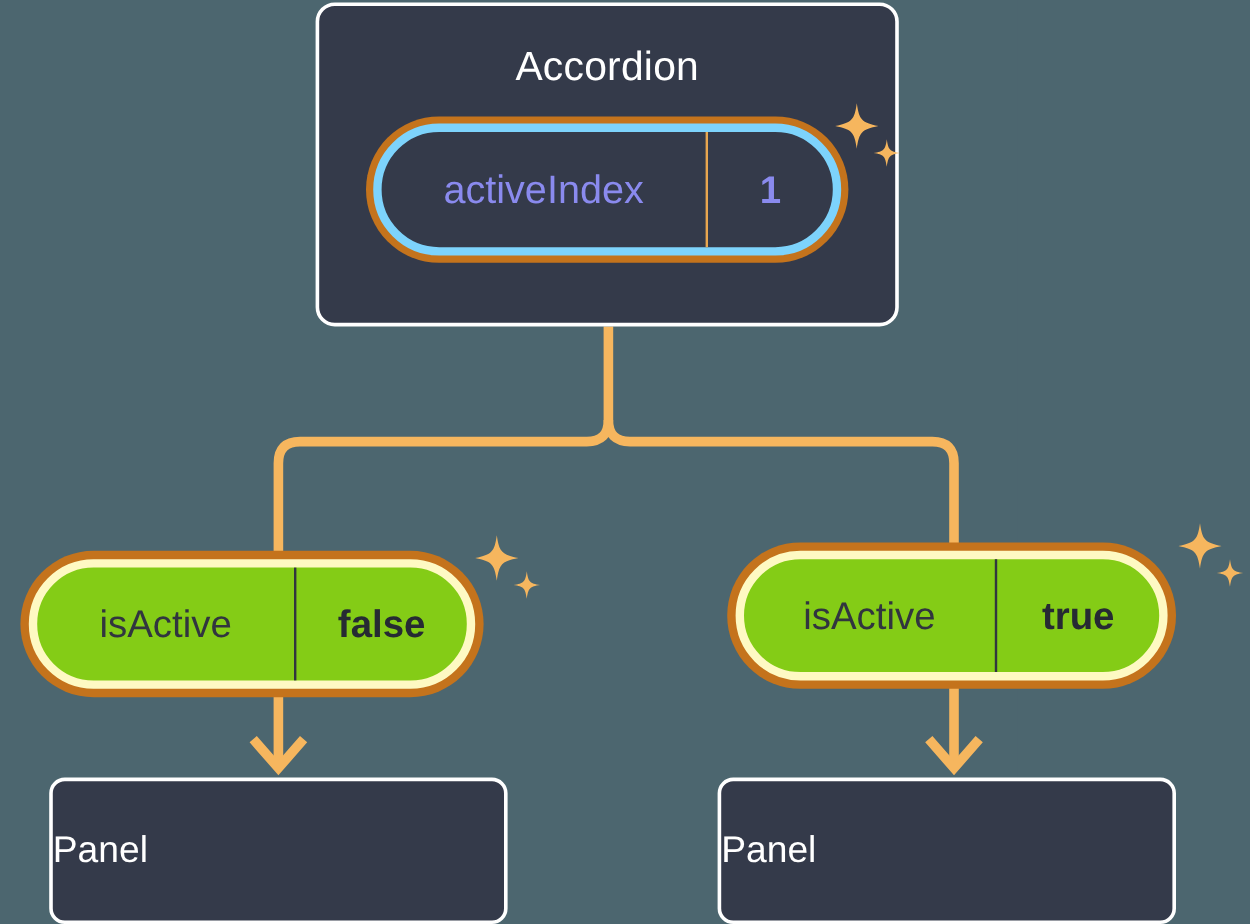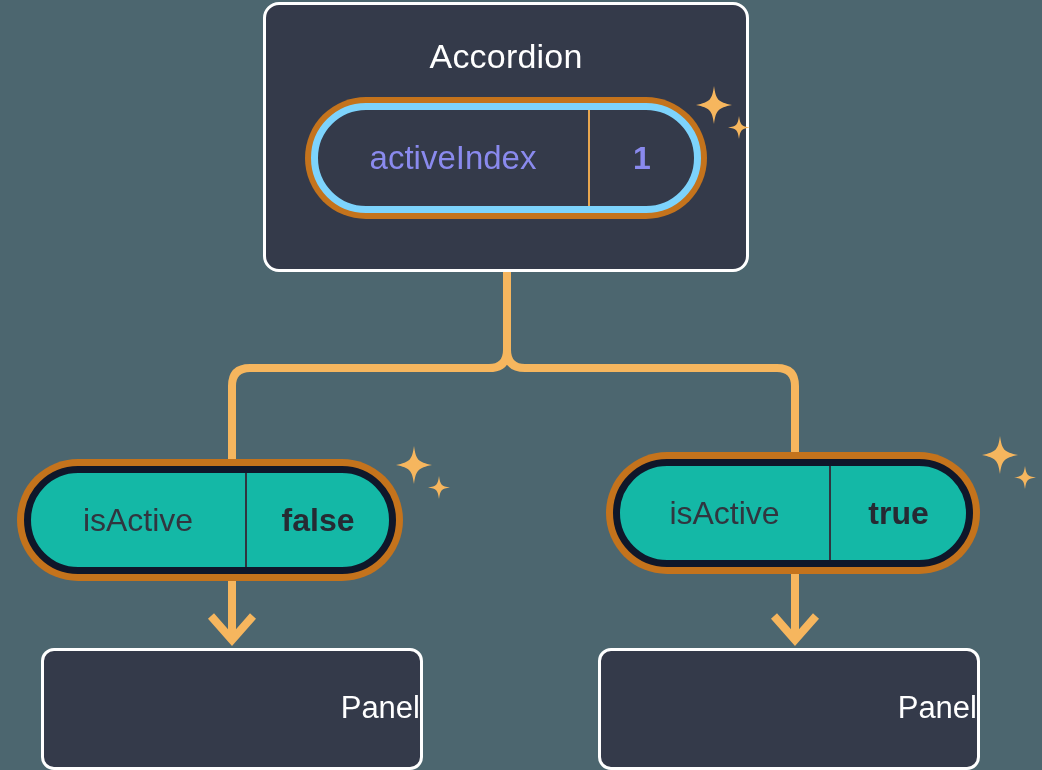--- a/index.html
+++ b/index.html
@@ -88,8 +88,8 @@
     box-shadow: 0 0 0 6px #c4731c;
   }
   .pill-purple {                     
-    background: #14b8a6;
-    border: 7px solid #0f172a;
+    background: #84cc16;
+    border: 7px solid #fef9c3;
     box-shadow: 0 0 0 7px #c4731c;
   }
   #pill-accordion { left: 311px; top: 103px; width: 390px; height: 110px; }

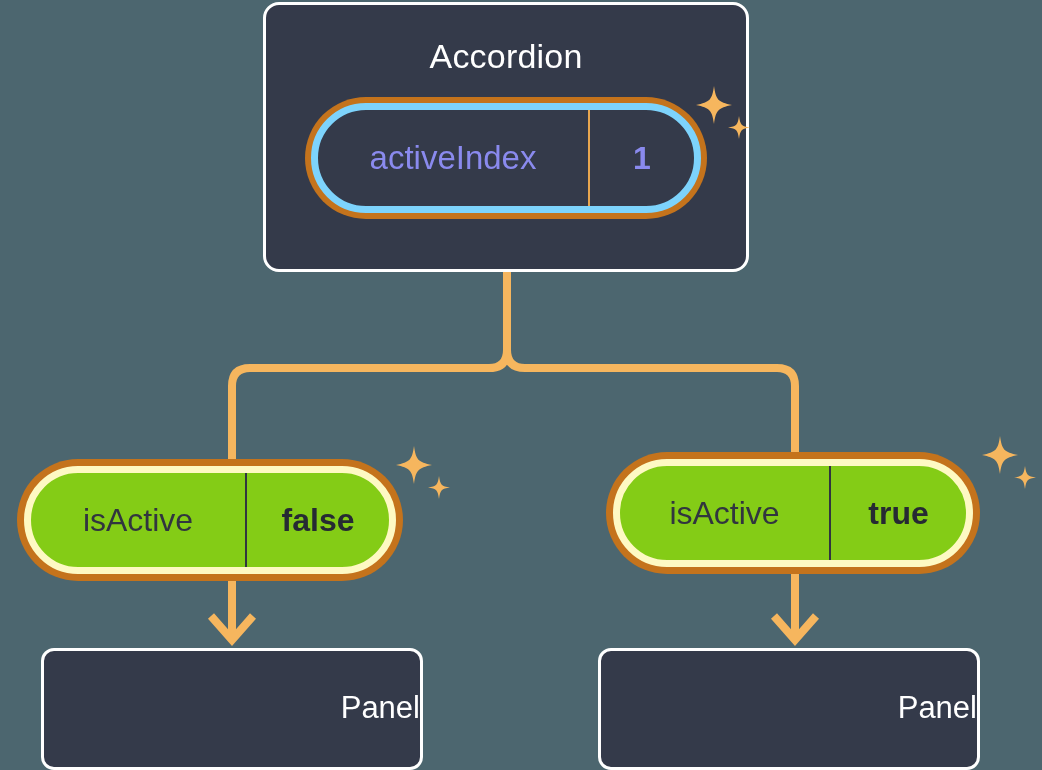--- a/index.html
+++ b/index.html
@@ -67,7 +67,7 @@
     position: absolute;
     left: 0; right: 0;
     top: 39px;
-    text-align: right;
+    text-align: left;
     color: #ffffff;
     font-size: 31px;
     font-weight: 400;

